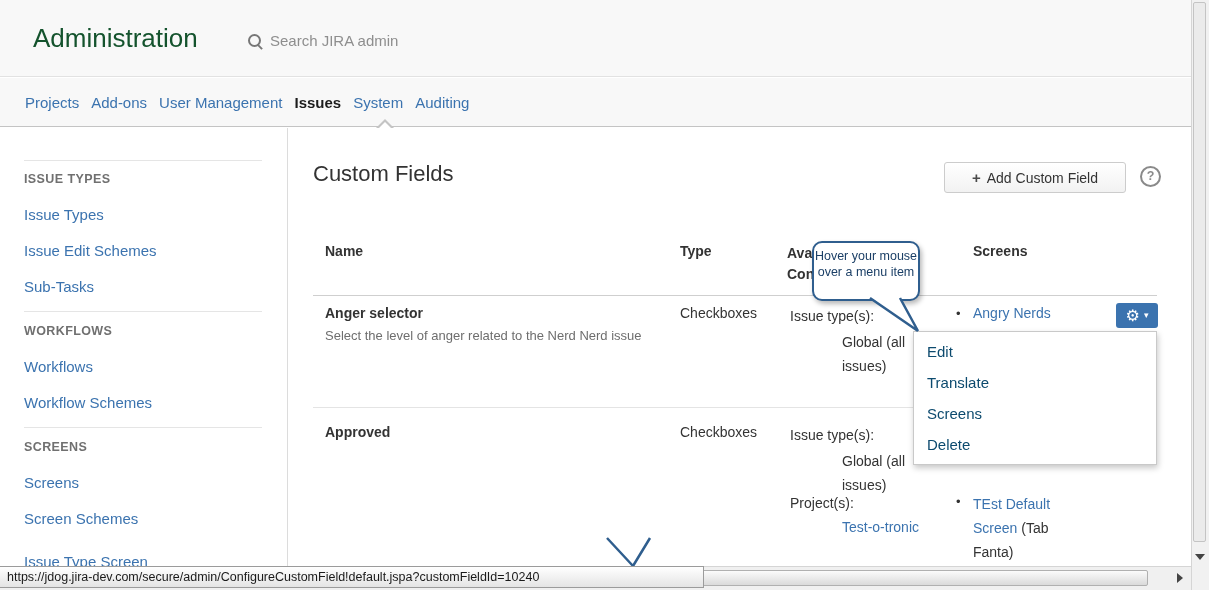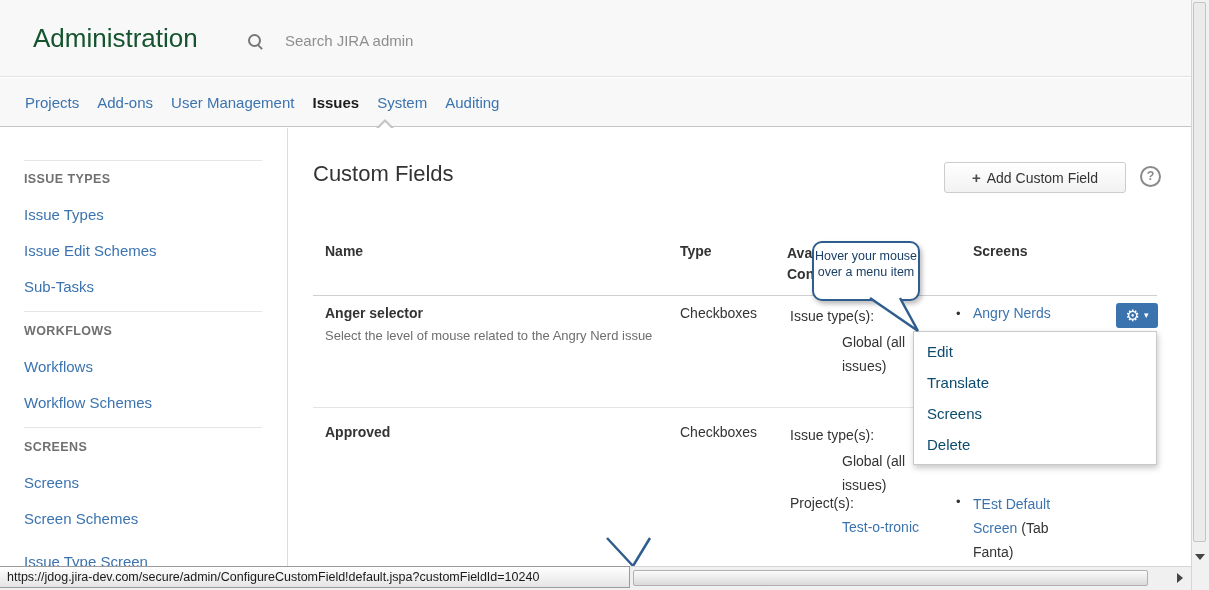--- a/index.html
+++ b/index.html
@@ -13,7 +13,7 @@
   .search{left:248px;top:31px;height:22px;cursor:text;}
   .search-glass{position:absolute;left:0;top:3px;width:9px;height:9px;border:2px solid #777;border-radius:50%;}
   .search-handle{position:absolute;left:11px;top:13px;width:2px;height:6px;background:#777;transform:rotate(-45deg);}
-  .search-ph{position:absolute;left:22px;top:1px;font-size:15px;color:#8e8e8e;white-space:nowrap;margin-left:15px;}
+  .search-ph{position:absolute;left:22px;top:1px;font-size:15px;color:#8e8e8e;white-space:nowrap;}
   
   .nav{left:0;top:78px;width:1209px;height:49px;background:#f8f8f8;border-bottom:1px solid #c4c4c4;box-sizing:border-box;}
   .nav-inner{position:absolute;left:25px;top:0;height:49px;display:flex;align-items:center;gap:18px;}

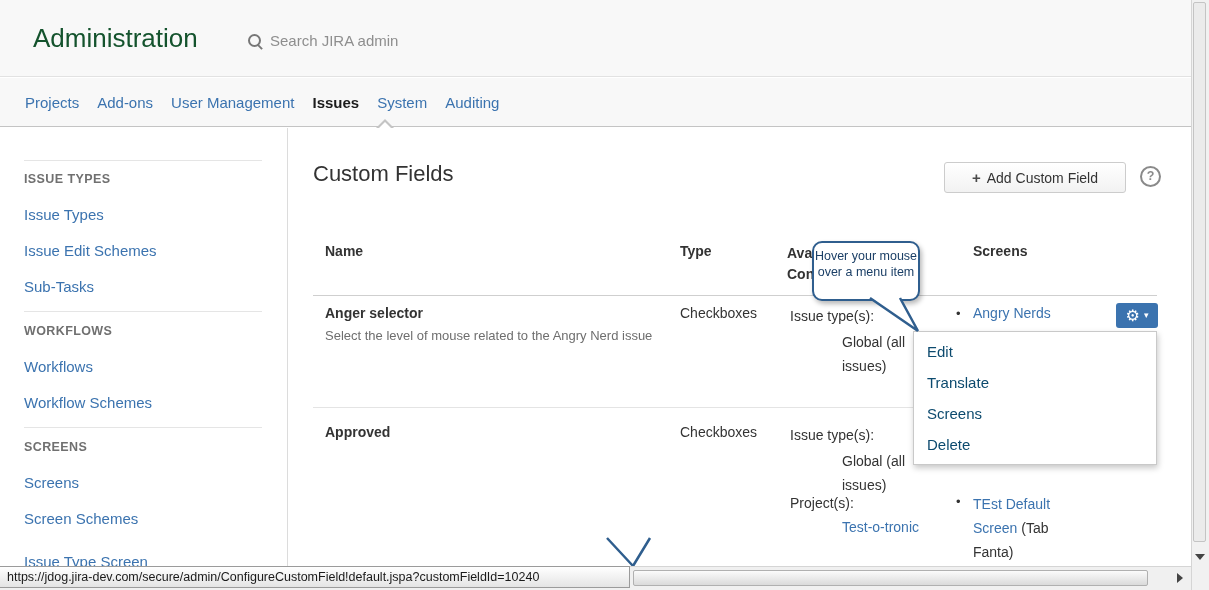--- a/index.html
+++ b/index.html
@@ -16,7 +16,7 @@
   .search-ph{position:absolute;left:22px;top:1px;font-size:15px;color:#8e8e8e;white-space:nowrap;}
   
   .nav{left:0;top:78px;width:1209px;height:49px;background:#f8f8f8;border-bottom:1px solid #c4c4c4;box-sizing:border-box;}
-  .nav-inner{position:absolute;left:25px;top:0;height:49px;display:flex;align-items:center;gap:18px;}
+  .nav-inner{position:absolute;left:25px;top:0;height:49px;display:flex;align-items:center;gap:12px;}
   .nav-link{font-size:15px;color:#3b73af;cursor:pointer;white-space:nowrap;}
   .nav-link.active{color:#1c1c1c;font-weight:bold;}
   .notch-outer{left:376px;top:119px;width:0;height:0;border-left:9px solid transparent;border-right:9px solid transparent;border-bottom:9px solid #c4c4c4;}

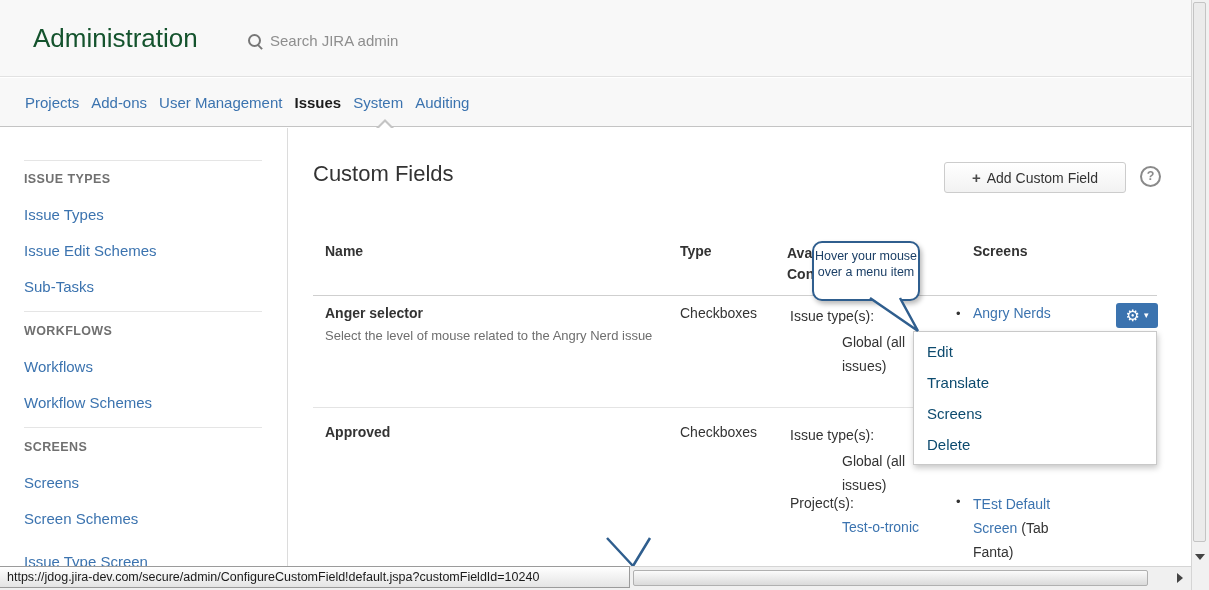--- a/index.html
+++ b/index.html
@@ -118,7 +118,7 @@
 
   <div>
     <div class="abs cell nowrap" style="left:325px;top:305px;font-weight:bold;">Anger selector</div>
-    <div class="abs desc" style="left:325px;top:326px;width:338px;">Select the level of mouse related to the Angry Nerd issue</div>
+    <div class="abs desc" style="left:325px;top:326px;width:338px;">Select the level of anger related to the Nerd Nerd issue</div>
     <div class="abs cell nowrap" style="left:680px;top:305px;">Checkboxes</div>
     <div class="abs cell nowrap" style="left:790px;top:308px;">Issue type(s):</div>
     <div class="abs ctx-val" style="left:842px;top:330px;width:80px;">Global (all issues)</div>

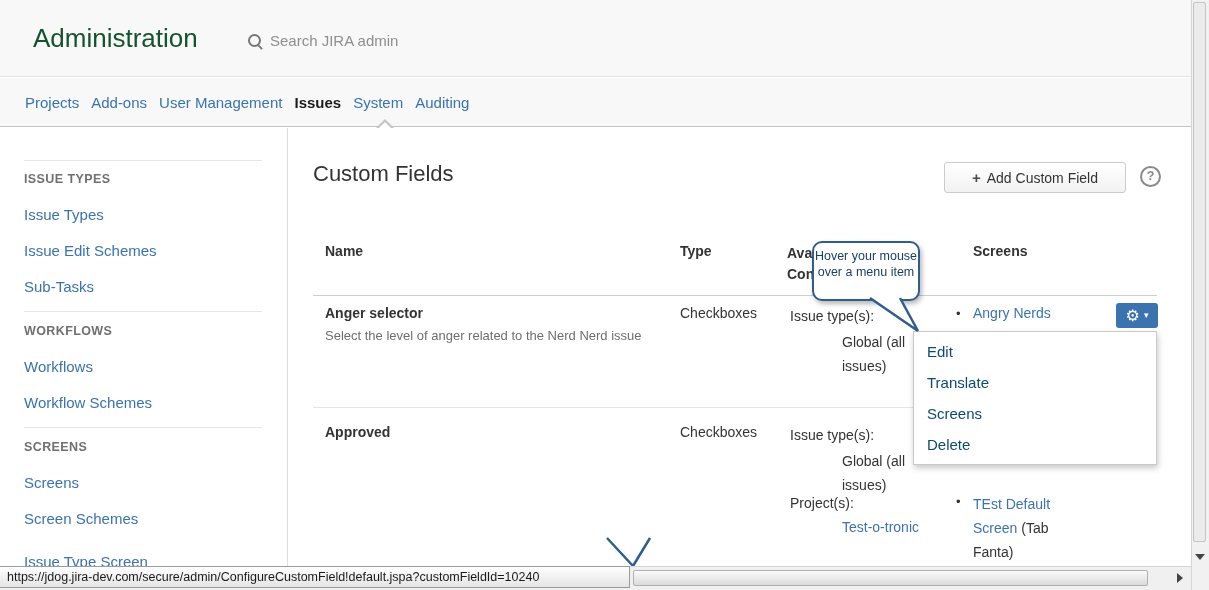--- a/index.html
+++ b/index.html
@@ -55,7 +55,7 @@
   .hscroll{left:0;top:566px;width:1191px;height:24px;background:#f0f0f0;border-top:1px solid #d5d5d5;box-sizing:border-box;z-index:55;}
   .hthumb{left:633px;top:570px;width:515px;height:16px;background:linear-gradient(#fbfbfb,#dadada);border:1px solid #b0b0b0;border-radius:2px;box-sizing:border-box;z-index:56;cursor:pointer;}
   .harrow{left:1177px;top:573px;width:0;height:0;border-top:5px solid transparent;border-bottom:5px solid transparent;border-left:6px solid #444;z-index:56;cursor:pointer;}
-  .status-tip{left:0;top:566px;width:630px;height:22px;box-sizing:border-box;background:linear-gradient(#ffffff,#e4e4e4);border:1px solid #9b9b9b;border-left:none;font-size:12.5px;color:#1a1a1a;line-height:20px;padding-left:7px;white-space:nowrap;overflow:hidden;z-index:60;}
+  .status-tip{left:0;top:566px;width:704px;height:22px;box-sizing:border-box;background:linear-gradient(#ffffff,#e4e4e4);border:1px solid #9b9b9b;border-left:none;font-size:12.5px;color:#1a1a1a;line-height:20px;padding-left:7px;white-space:nowrap;overflow:hidden;z-index:60;}
   .vscroll{left:1191px;top:0;width:18px;height:590px;background:#f1f1f1;border-left:1px solid #d5d5d5;box-sizing:border-box;z-index:57;}
   .vthumb{left:1193px;top:2px;width:13px;height:540px;background:#ebebeb;border:1px solid #c4c4c4;border-radius:2px;box-sizing:border-box;z-index:58;cursor:pointer;}
   .varrow{left:1195px;top:554px;width:0;height:0;border-left:5px solid transparent;border-right:5px solid transparent;border-top:6px solid #444;z-index:58;cursor:pointer;}

